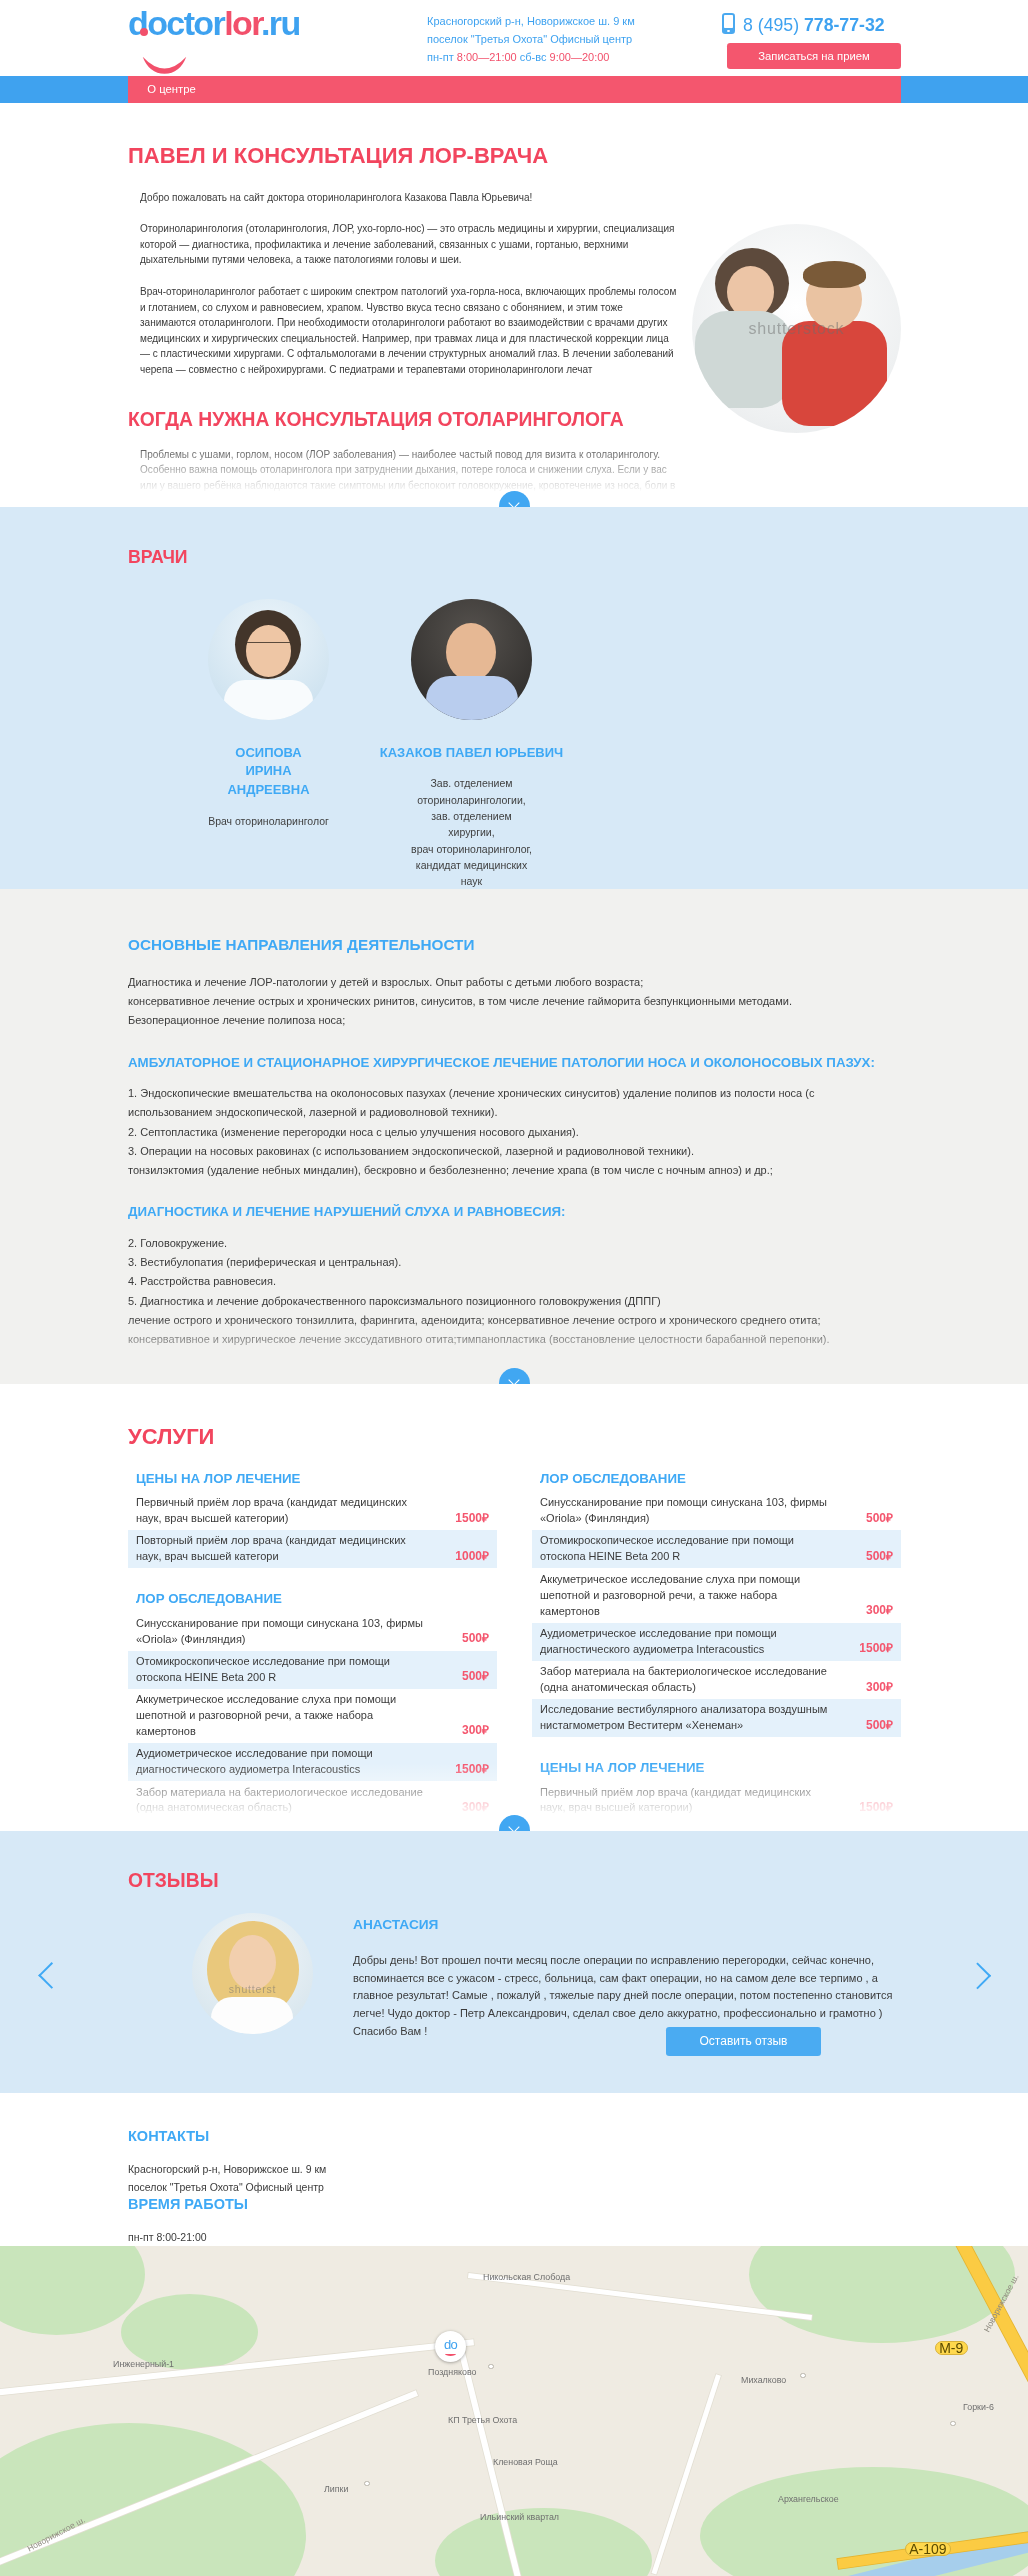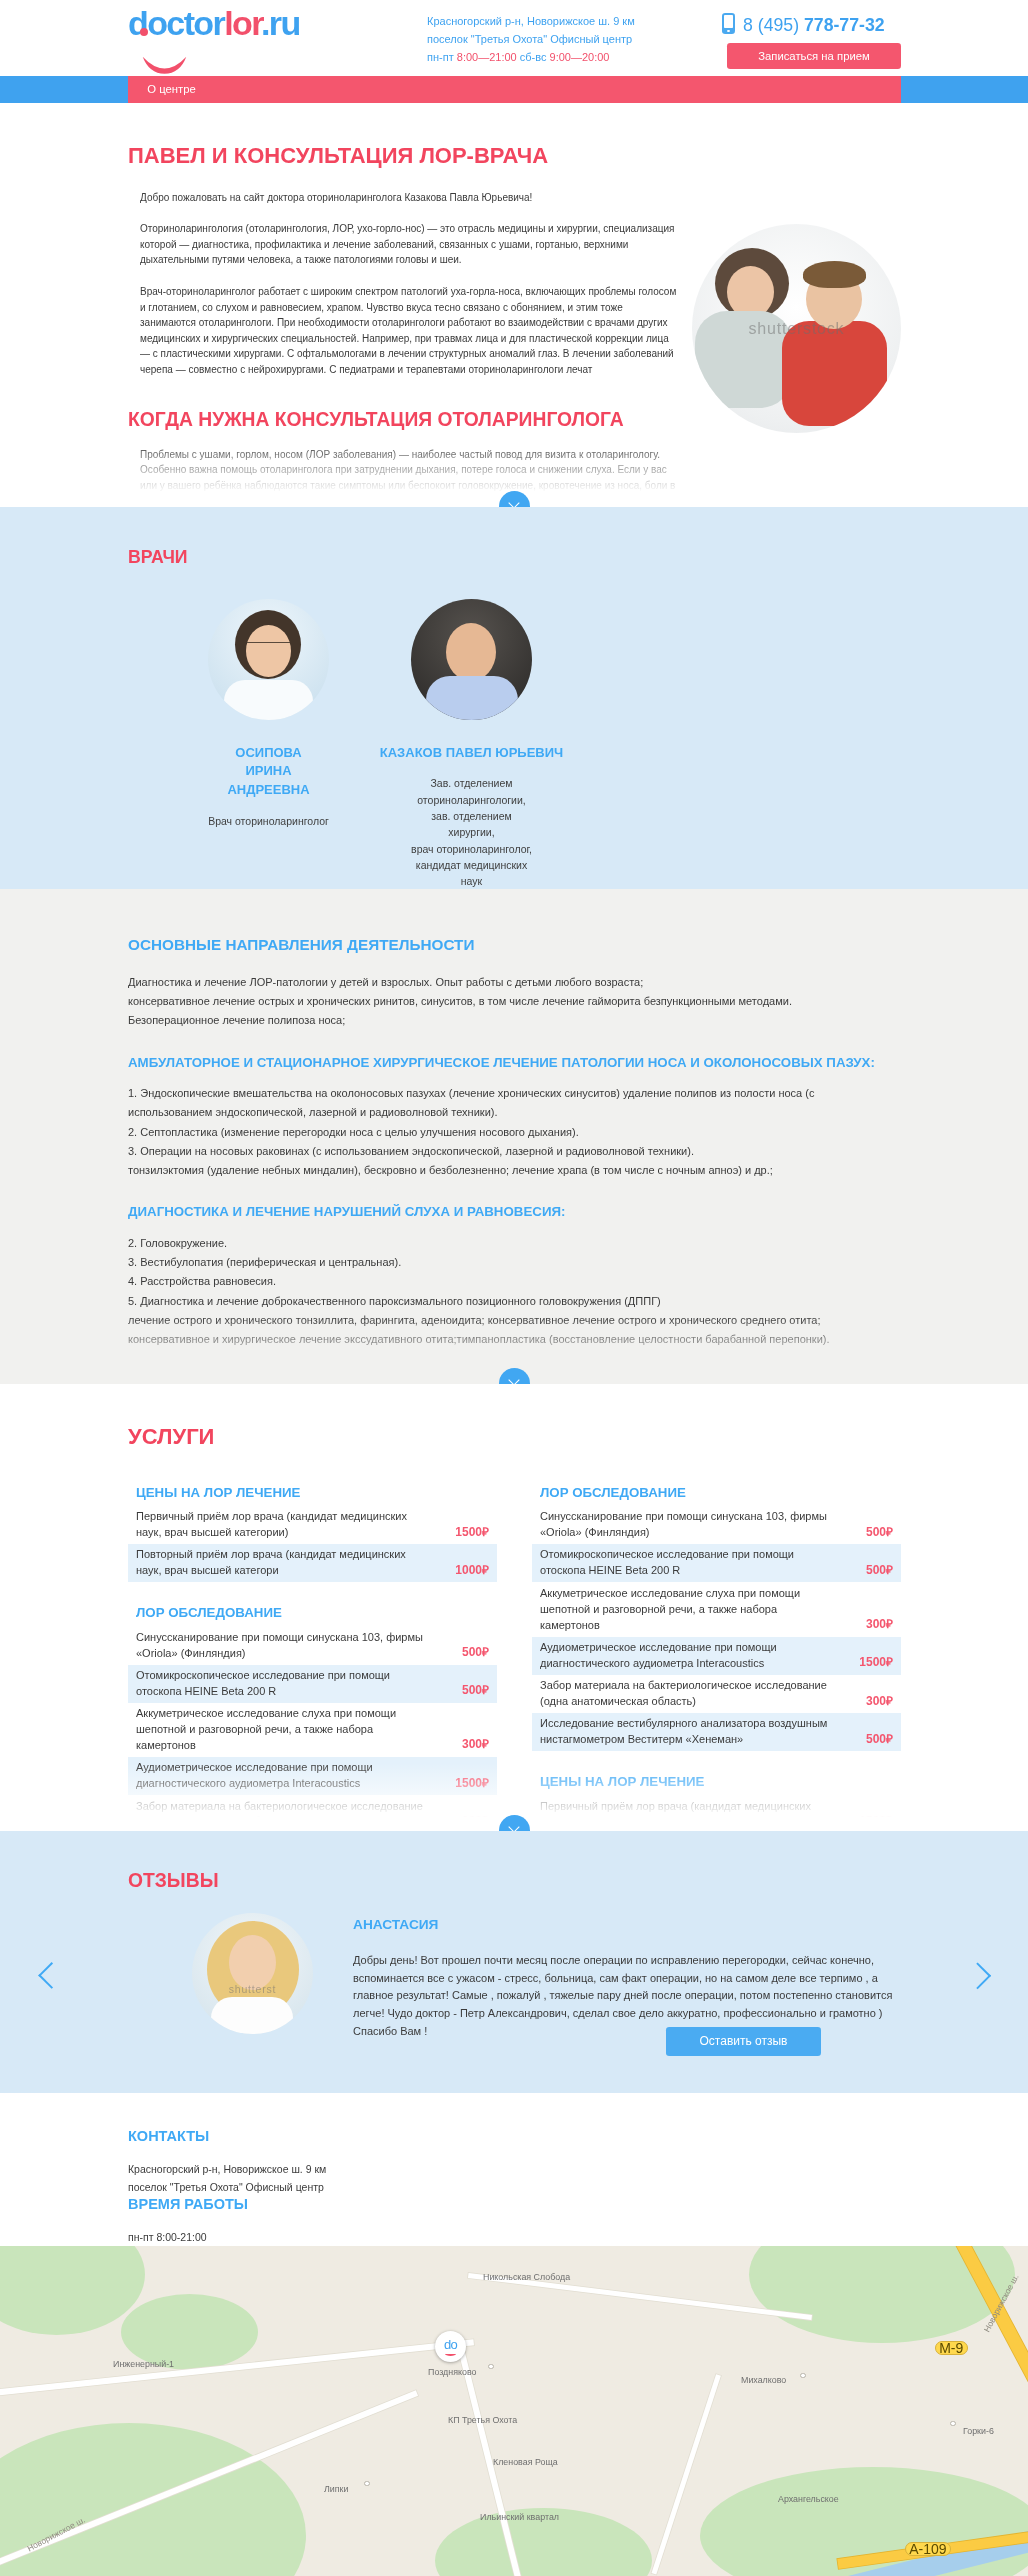--- a/index.html
+++ b/index.html
@@ -92,7 +92,7 @@
 
   
   .h1-services { font-size:21px; margin:37px 0 0; }
-  .svc-cols { display:flex; margin-top:35px; }
+  .svc-cols { display:flex; margin-top:21px; }
   .svc-col { width:369px; }
   .svc-col + .svc-col { margin-left:35px; }
   .price-table + .price-table { margin-top:22.5px; }

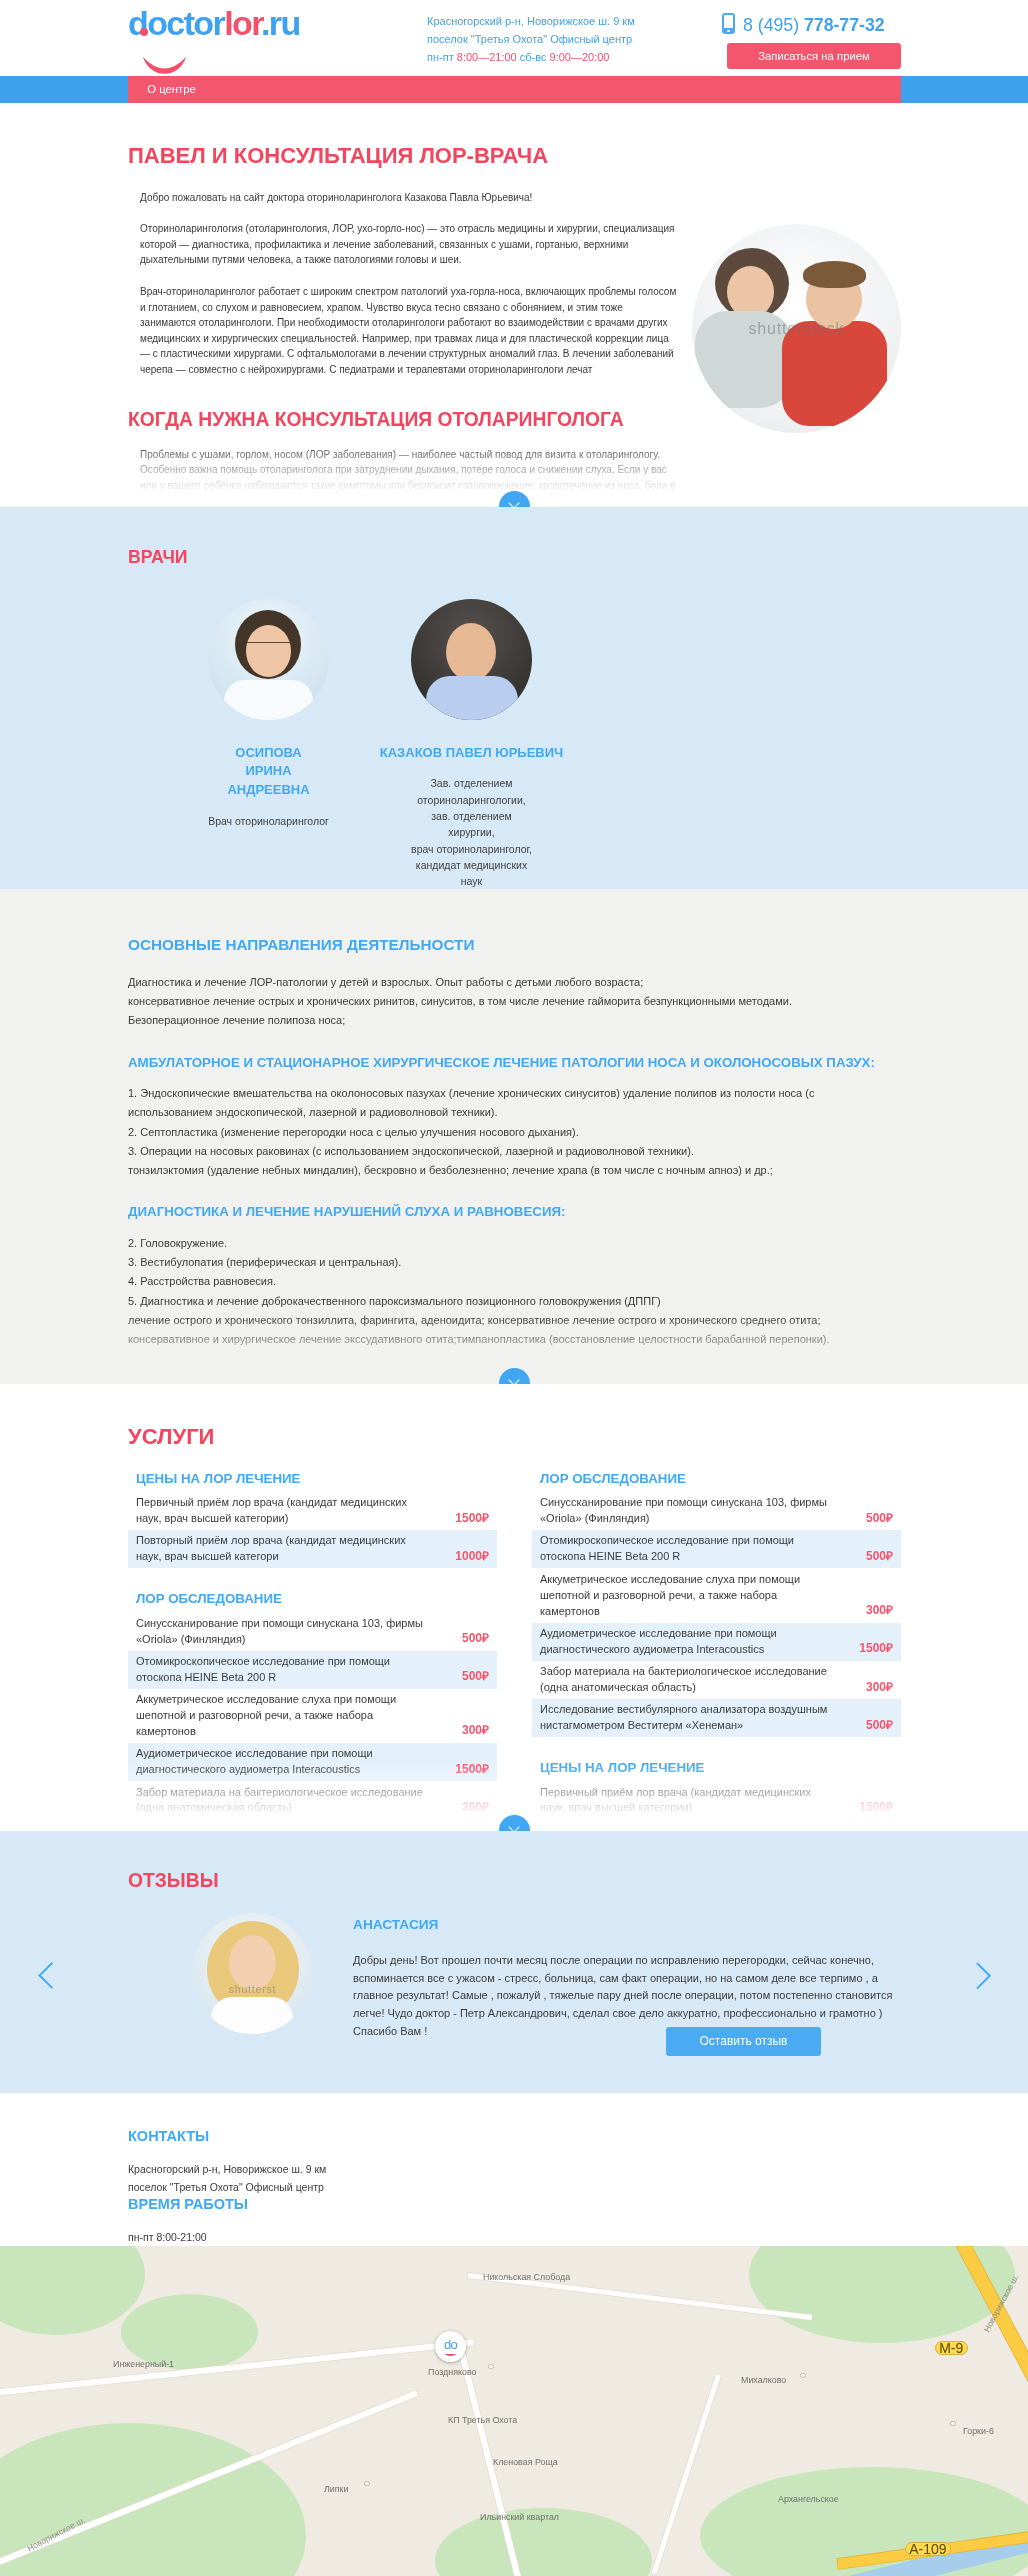--- a/index.html
+++ b/index.html
@@ -430,7 +430,7 @@
       <span class="map-label town" style="left: 324px; top: 238px;">Липки</span>
       <span class="map-label town" style="left: 480px; top: 266px;">Ильинский квартал</span>
       <span class="map-label town" style="left: 778px; top: 248px;">Архангельское</span>
-      <span class="map-label town" style="left: 963px; top: 180px; text-align: center;">Горки-6</span>
+      <span class="map-label town" style="left: 963px; top: 156px; text-align: center;">Горки-6</span>
       <span class="map-label road" style="left: 969px; top: 52px; transform: rotate(-62deg);">Новорижское ш.</span>
       <span class="map-label road" style="left: 24px; top: 283px; transform: rotate(-28deg);">Новорижское ш.</span>
       <span class="map-label badge" style="left: 935px; top: 95px;">М-9</span>

